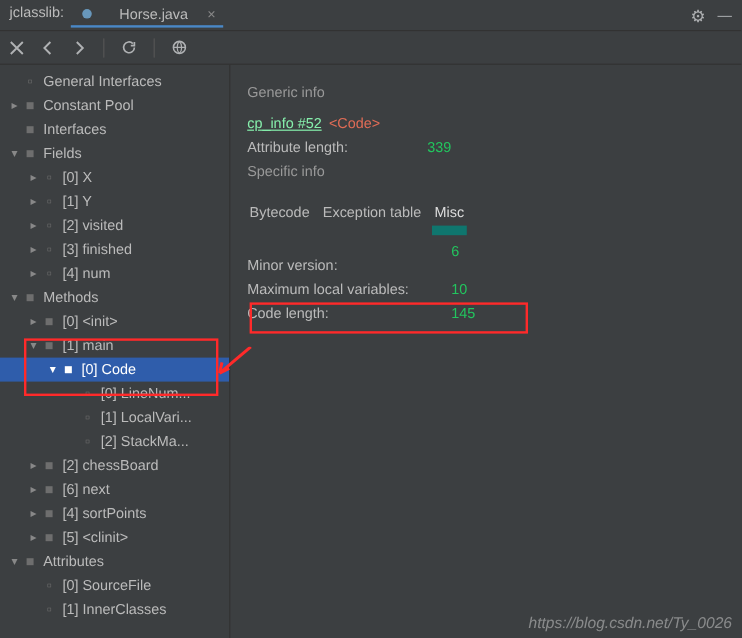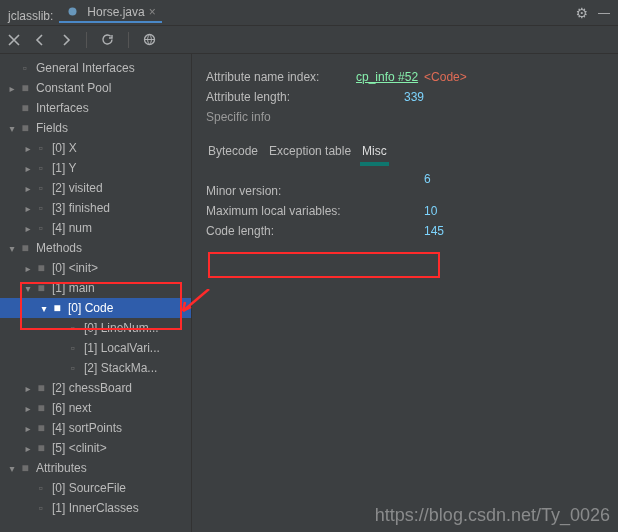--- a/index.html
+++ b/index.html
@@ -19,7 +19,7 @@
   padding: 0 8px;
   border-bottom: 1px solid #323232;
 }
-.title-left { display: flex; align-items: flex-end; gap: 6px; }
+.title-left { display: flex; align-items: flex-start; gap: 6px; }
 .title-right { margin-left: auto; display: flex; align-items: center; gap: 10px; }
 .tab {
   display: flex; align-items: center; gap: 4px;

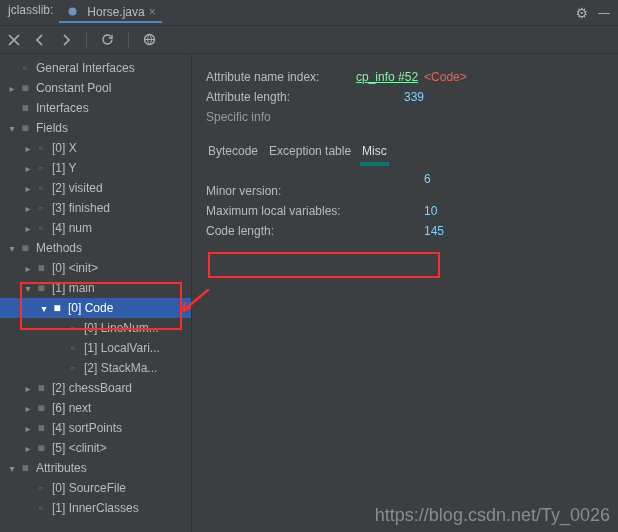--- a/index.html
+++ b/index.html
@@ -22,7 +22,7 @@
 .title-left { display: flex; align-items: flex-start; gap: 6px; }
 .title-right { margin-left: auto; display: flex; align-items: center; gap: 10px; }
 .tab {
-  display: flex; align-items: center; gap: 4px;
+  display: flex; align-items: center; gap: 16px;
   padding: 2px 6px;
   border-bottom: 2px solid #4a88c7;
   color: #bbbbbb;

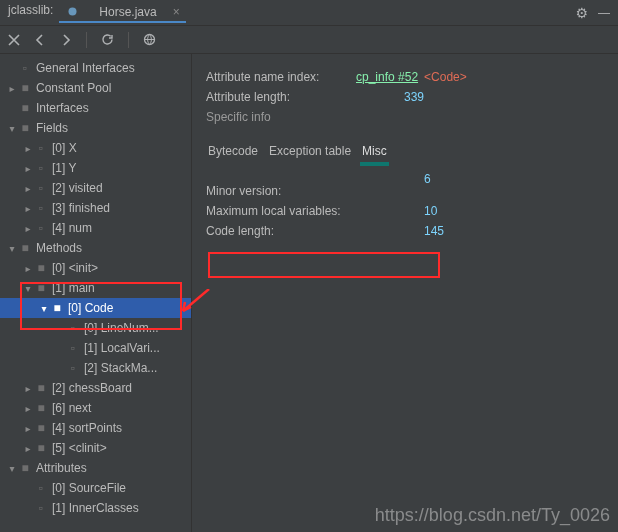--- a/index.html
+++ b/index.html
@@ -274,6 +274,7 @@
   </div>
 
   <div class="panel">
+    <div class="section-title">Generic info</div>
     <div class="kv">
       <span class="k">Attribute name index:</span>
       <span class="link">cp_info #52</span>

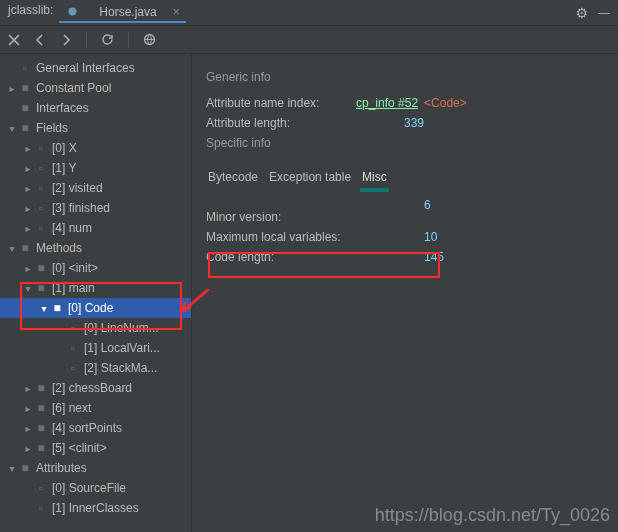--- a/index.html
+++ b/index.html
@@ -276,7 +276,6 @@
   <div class="panel">
     <div class="section-title">Generic info</div>
     <div class="kv">
-      <span class="k">Attribute name index:</span>
       <span class="link">cp_info #52</span>
       <span class="type-ann">&lt;Code&gt;</span>
     </div>

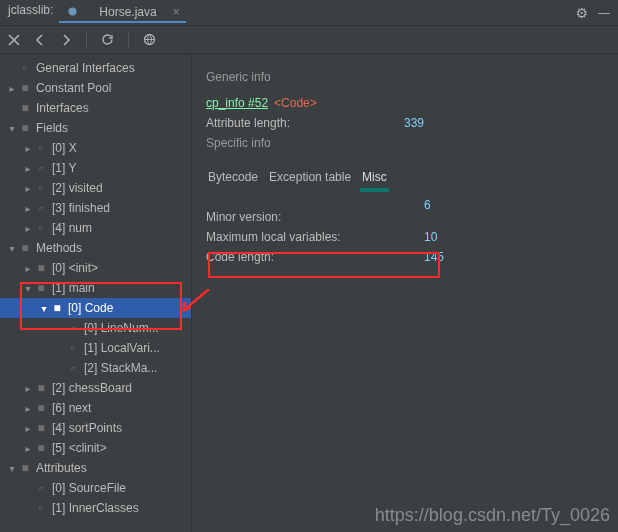--- a/index.html
+++ b/index.html
@@ -67,7 +67,7 @@
 .section-title { color: #999; margin: 6px 0 12px; }
 .kv { display: flex; margin: 6px 0; }
 .kv .k { width: 150px; color: #bbb; }
-.kv .v { color: #7dd3fc; margin-left: 48px; }
+.kv .v { color: #22c55e; }
 .link { color: #86efac; text-decoration: underline; cursor:pointer; }
 .type-ann { color: #e06c56; margin-left: 6px; text-align: right; }
 .tabs-row { display: flex; gap: 7px; margin: 16px 0 4px; }

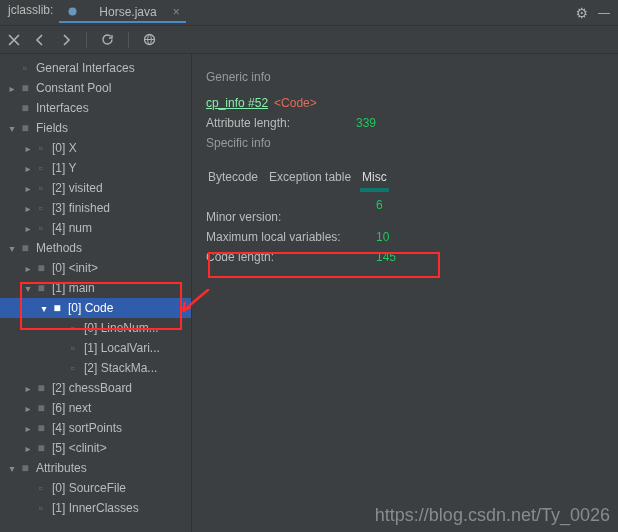--- a/index.html
+++ b/index.html
@@ -72,7 +72,7 @@
 .type-ann { color: #e06c56; margin-left: 6px; text-align: right; }
 .tabs-row { display: flex; gap: 7px; margin: 16px 0 4px; }
 .ptab { color: #bbb; padding: 4px 2px; cursor:pointer; }
-.ptab.active { border-bottom: 4px solid #0f766e; color:#ddd; }
+.ptab.active { border-bottom: 8px solid #0f766e; color:#ddd; }
 .red-box-1 {
   position: absolute;
   border: 2px solid #ff2a2a;

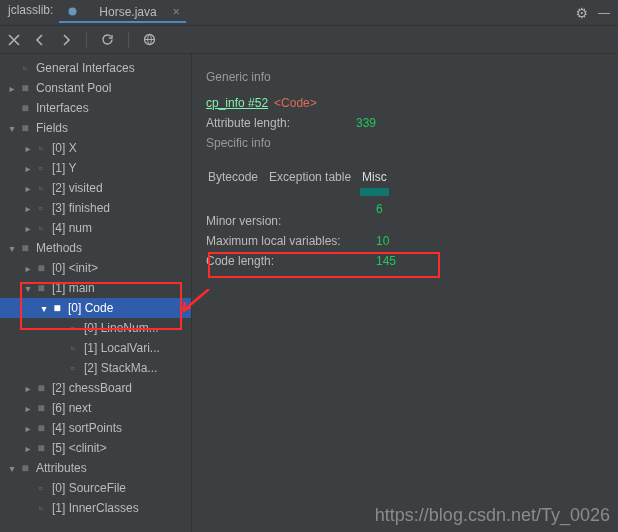--- a/index.html
+++ b/index.html
@@ -97,7 +97,8 @@
   position: absolute;
   bottom: 6px; right: 8px;
   color: rgba(200,200,200,0.55);
-  font-size: 18px;
+  font-size: 13px;
+  font-style: italic;
 }
 svg { display:block; }
 </style>

